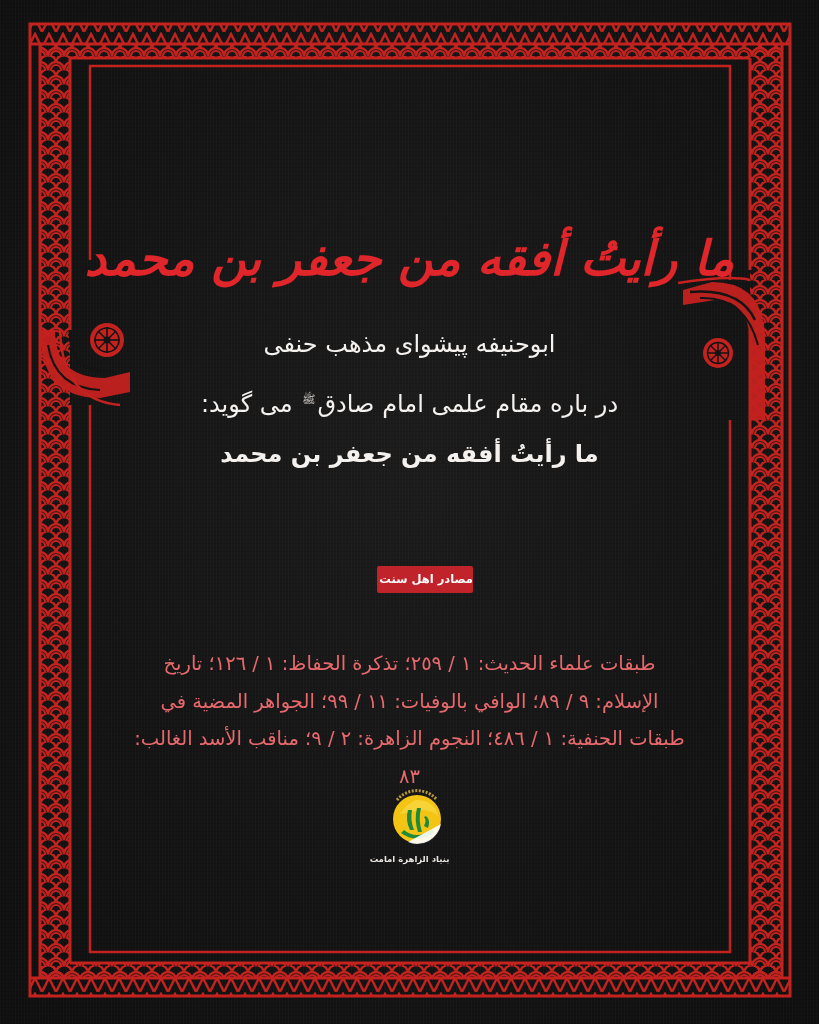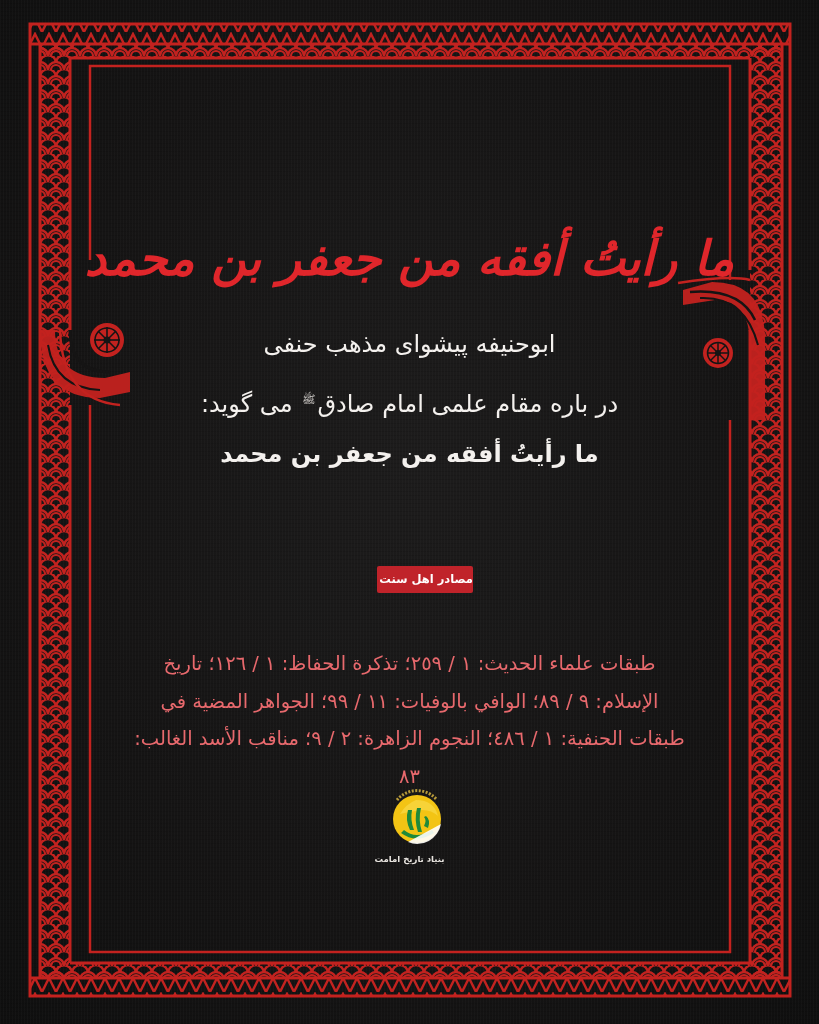--- a/index.html
+++ b/index.html
@@ -161,7 +161,7 @@
       </g>
       <path d="M22 56 A24 24 0 0 0 55 38" fill="#ffffff" opacity="0.9"></path>
     </svg>
-    <div class="logo-caption">بنیاد تاریخ امامت</div>
+    <div class="logo-caption">بنیاد الزاهرة امامت</div>
   </div>
 </div>
 

